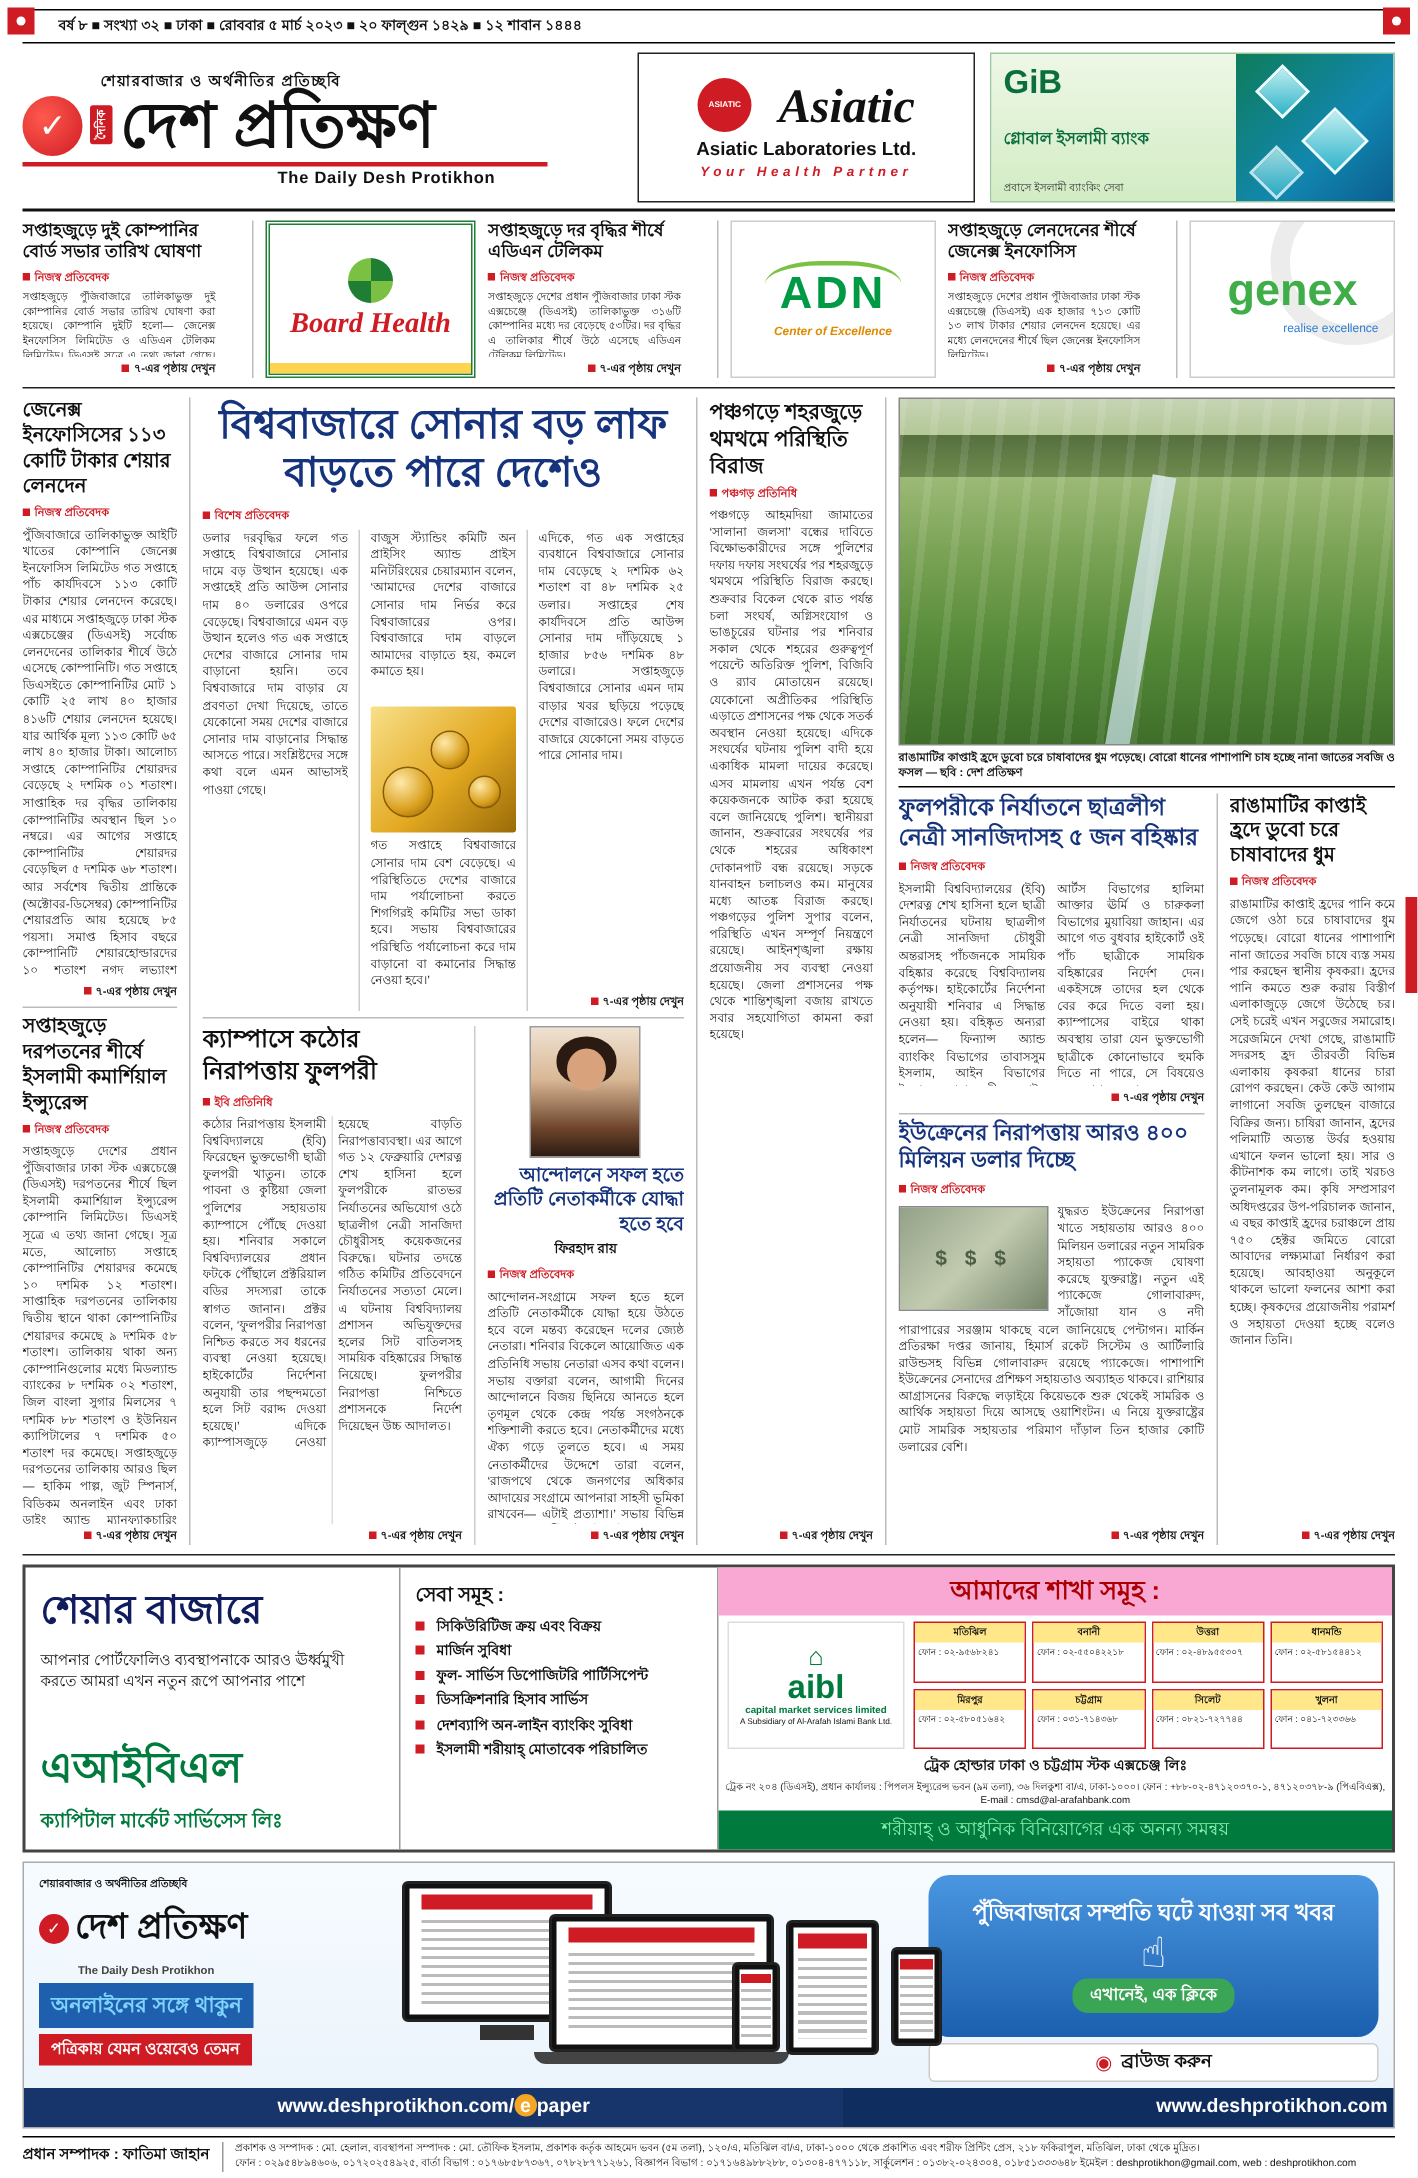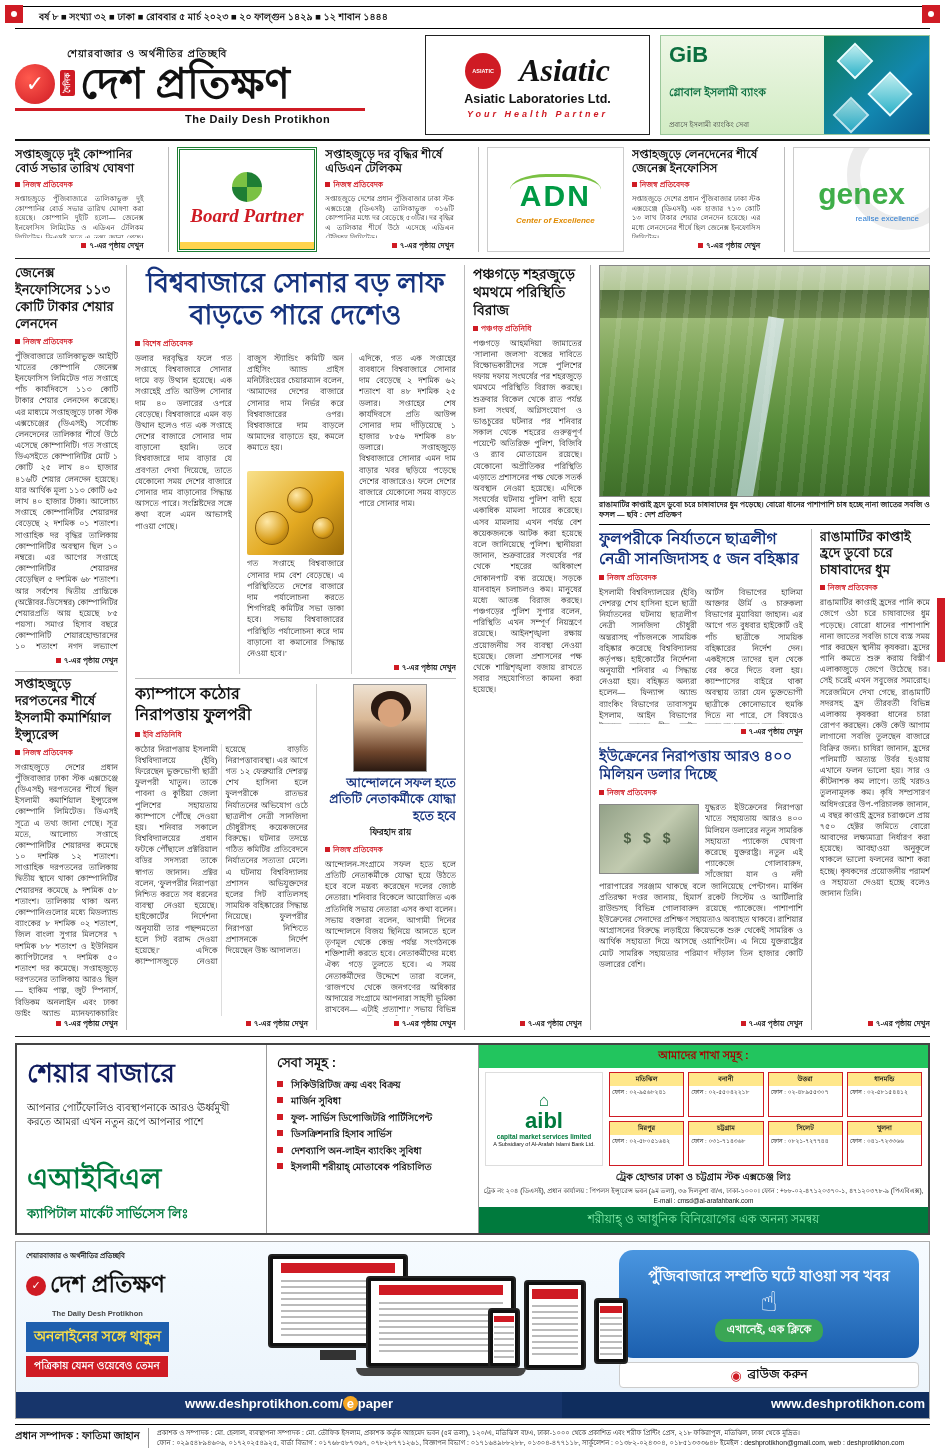--- a/index.html
+++ b/index.html
@@ -20,7 +20,7 @@
 .logo-rule{height:3px;background:#cf1b24;margin:3px 0 2px;width:350px}
 .logo-english{font-size:11px;font-weight:bold;margin-left:170px;letter-spacing:.5px}
 .ad-asiatic{flex:0 0 225px;border:1.5px solid #222;display:flex;flex-direction:column;align-items:center;justify-content:center;gap:3px;padding:4px;text-align:center}
-.asia-row{display:flex;align-items:flex-end;gap:18px}
+.asia-row{display:flex;align-items:flex-start;gap:18px}
 .asia-circle{width:36px;height:36px;border-radius:50%;background:#cf1b24;color:#fff;font-size:5.5px;font-weight:bold;display:flex;align-items:center;justify-content:center}
 .asia-name{font-family:"Liberation Serif",serif;font-style:italic;font-weight:bold;font-size:32px}
 .asia-co{font-size:12.5px;font-weight:bold}

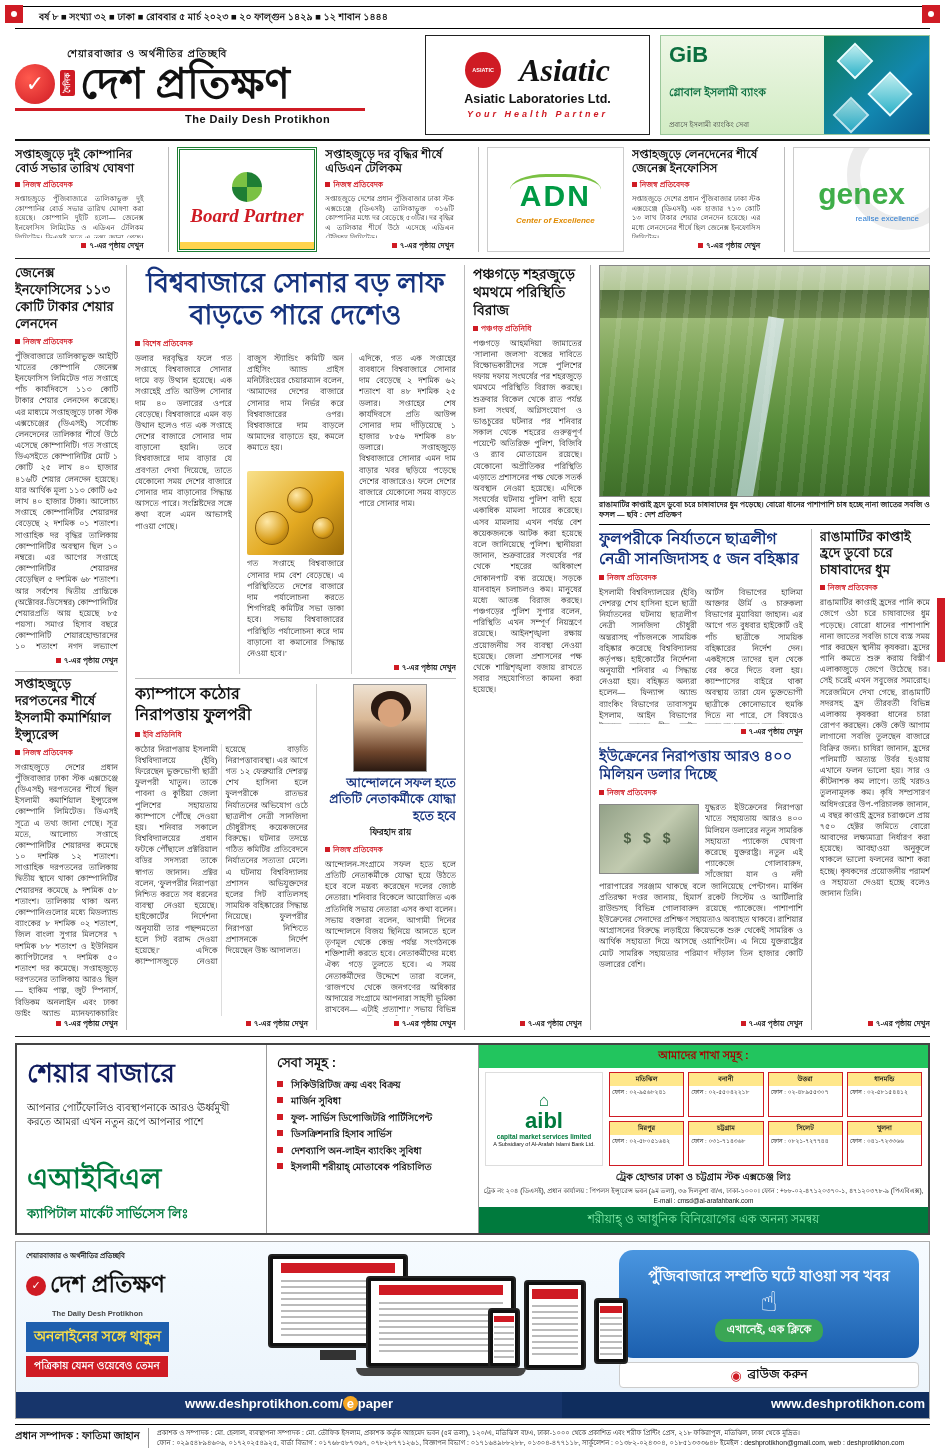--- a/index.html
+++ b/index.html
@@ -214,7 +214,7 @@
     </article>
     <div class="brief-ad ad-board">
       <span class="board-logo"></span>
-      <span class="board-title">Board Partner</span>
+      <span class="board-title">Board Health</span>
       <span class="board-strip"></span>
     </div>
     <article class="brief">

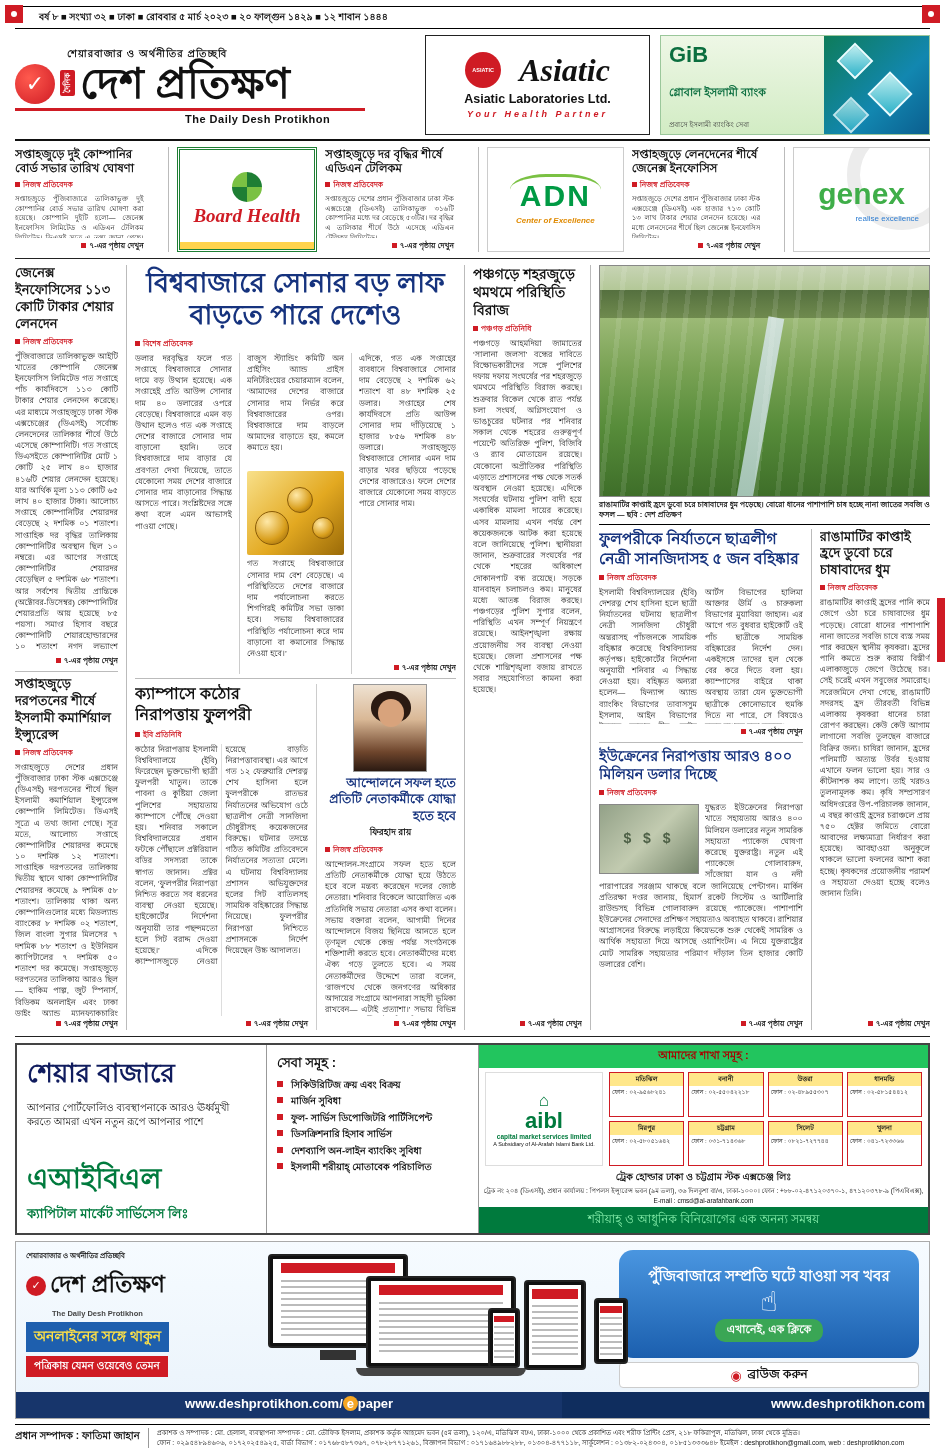--- a/index.html
+++ b/index.html
@@ -109,7 +109,7 @@
 .svc{display:flex;gap:5px;font-size:9.5px;font-weight:bold;margin-bottom:5px;line-height:1.2}
 .svc .bsq{margin-top:2px;width:6px;height:6px;flex:0 0 auto}
 .aibl-right{flex:1;display:flex;flex-direction:column}
-.branches-title{background:#22c55e;color:#a00;font-weight:bold;font-size:11px;text-align:center;padding:2px}
+.branches-title{background:#f9a8d4;color:#a00;font-weight:bold;font-size:17px;text-align:center;padding:2px}
 .aibl-mid{display:flex;gap:6px;padding:4px 6px;flex:1;overflow:hidden}
 .aibl-logo-block{flex:0 0 118px;display:flex;flex-direction:column;align-items:center;justify-content:center;border:1px solid #ddd;gap:1px}
 .aibl-glyph{font-size:17px;color:#007a3d;line-height:1}

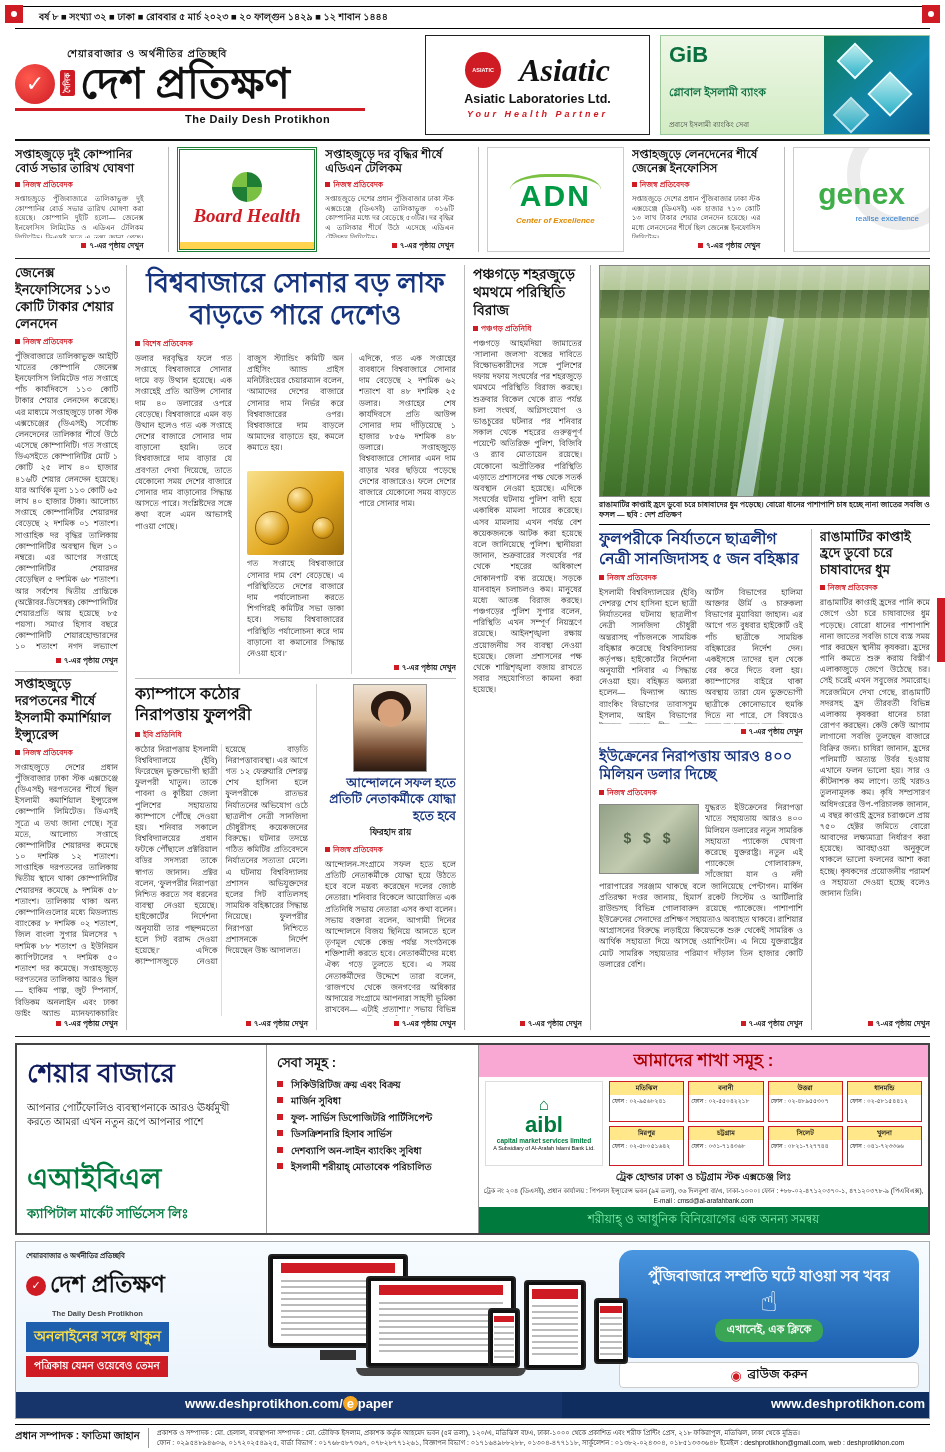--- a/index.html
+++ b/index.html
@@ -131,7 +131,7 @@
 .p-emblem{width:20px;height:20px;border-radius:50%;background:#cf1b24;color:#fff;font-size:11px;display:flex;align-items:center;justify-content:center;font-weight:bold}
 .p-title{font-size:23px;font-weight:bold}
 .p-eng{font-size:7.5px;font-weight:bold;color:#444;margin-left:26px}
-.p-ban1{background:#1e5fae;color:#fde047;font-weight:bold;font-size:14px;padding:3px 8px;width:fit-content}
+.p-ban1{background:#1e5fae;color:#7dd3fc;font-weight:bold;font-size:14px;padding:3px 8px;width:fit-content}
 .p-ban2{background:#cf1b24;color:#fff;font-weight:bold;font-size:10.5px;padding:2px 8px;width:fit-content}
 .promo-devices{flex:1;position:relative}
 .dev{position:absolute;border:2px solid #222;background:#111;border-radius:4px}

